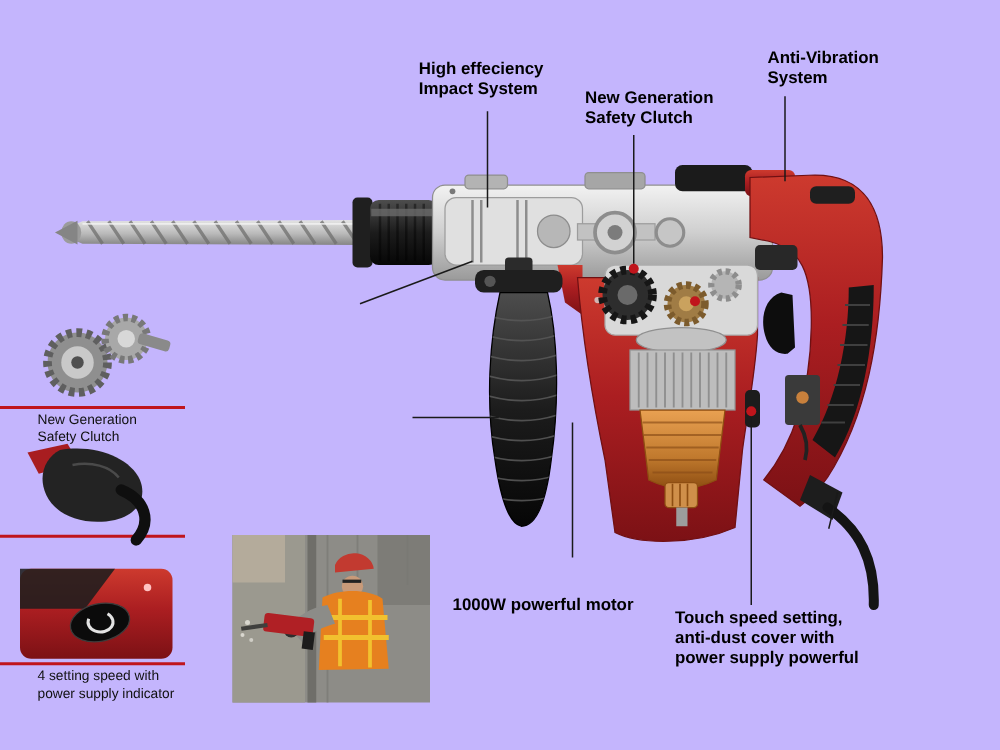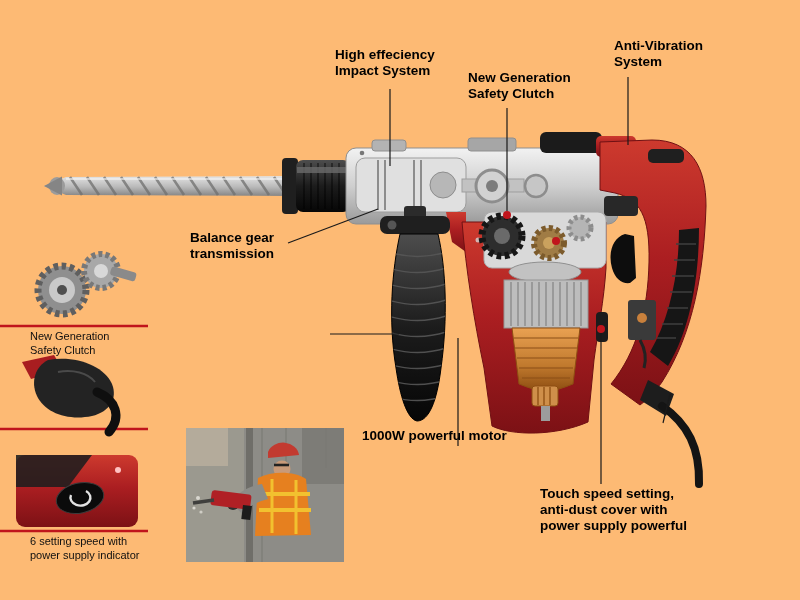--- a/index.html
+++ b/index.html
@@ -3,7 +3,7 @@
 <meta charset="utf-8">
 <style>
   html,body{margin:0;padding:0;background:#ffffff;}
-  .stage{position:relative;width:800px;height:600px;background:#fdba74;overflow:hidden;
+  .stage{position:relative;width:800px;height:600px;background:#c4b5fd;overflow:hidden;
          font-family:"Liberation Sans",sans-serif;}
   .stage svg.gfx{position:absolute;left:0;top:0;}
   .callout{position:absolute;font-size:13.5px;font-weight:700;line-height:1.18;color:#000;

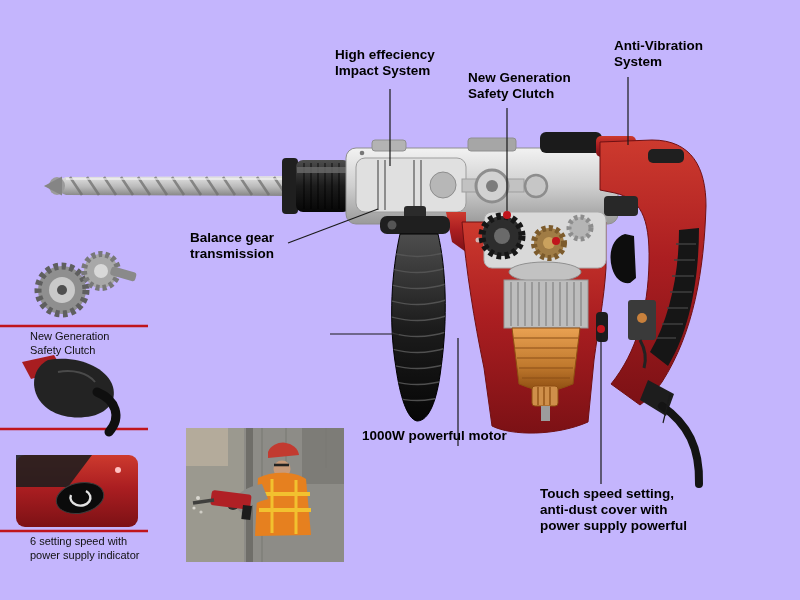--- a/index.html
+++ b/index.html
@@ -206,8 +206,6 @@
 Safety Clutch</div>
   <div class="callout" style="left:614px;top:38px">Anti-Vibration
 System</div>
-  <div class="callout" style="left:190px;top:230px">Balance gear
-transmission</div>
   <div class="callout" style="left:362px;top:428px">1000W powerful motor</div>
   <div class="callout" style="left:540px;top:486px">Touch speed setting,
 anti-dust cover with

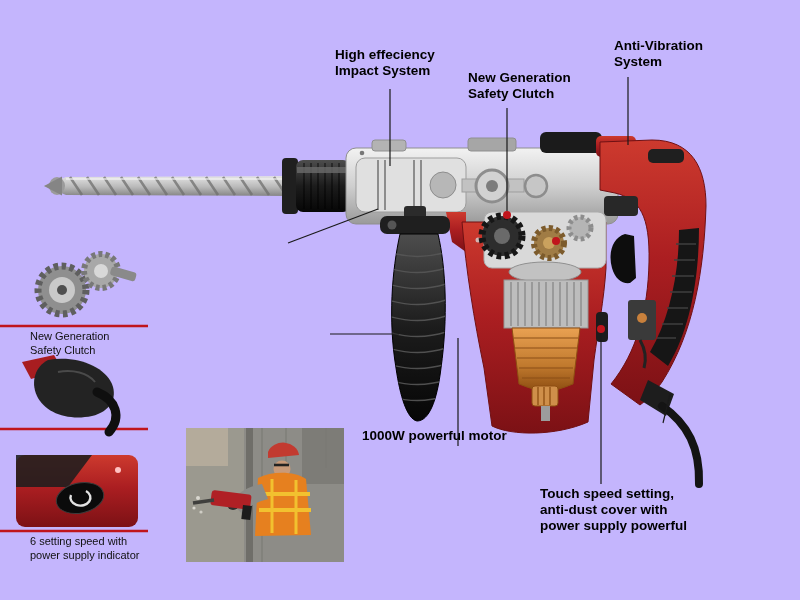--- a/index.html
+++ b/index.html
@@ -206,7 +206,7 @@
 Safety Clutch</div>
   <div class="callout" style="left:614px;top:38px">Anti-Vibration
 System</div>
-  <div class="callout" style="left:362px;top:428px">1000W powerful motor</div>
+  <div class="callout" style="left:362px;top:476px">1000W powerful motor</div>
   <div class="callout" style="left:540px;top:486px">Touch speed setting,
 anti-dust cover with
 power supply powerful</div>

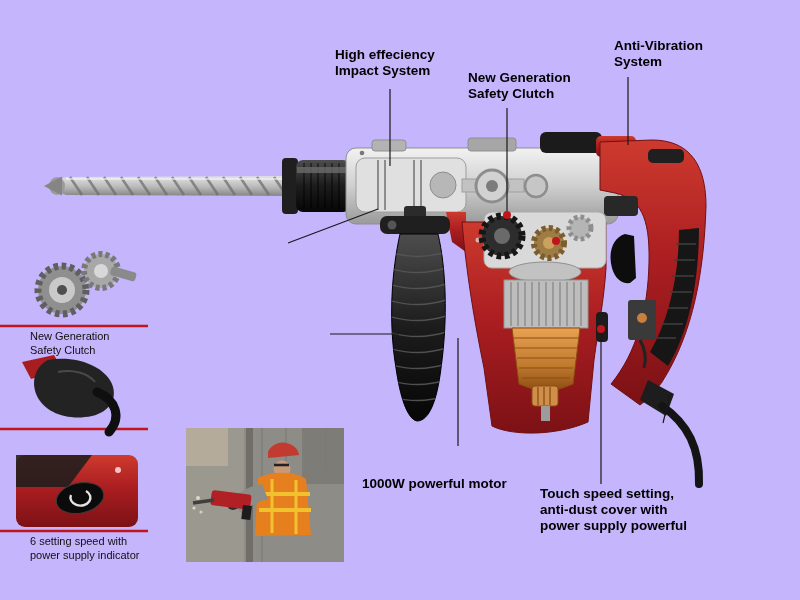--- a/index.html
+++ b/index.html
@@ -213,7 +213,7 @@
 
   <div class="caption" style="left:30px;top:330px">New Generation
 Safety Clutch</div>
-  <div class="caption" style="left:30px;top:535px">6 setting speed with
+  <div class="caption" style="left:30px;top:535px">4 setting speed with
 power supply indicator</div>
 
 </div>

